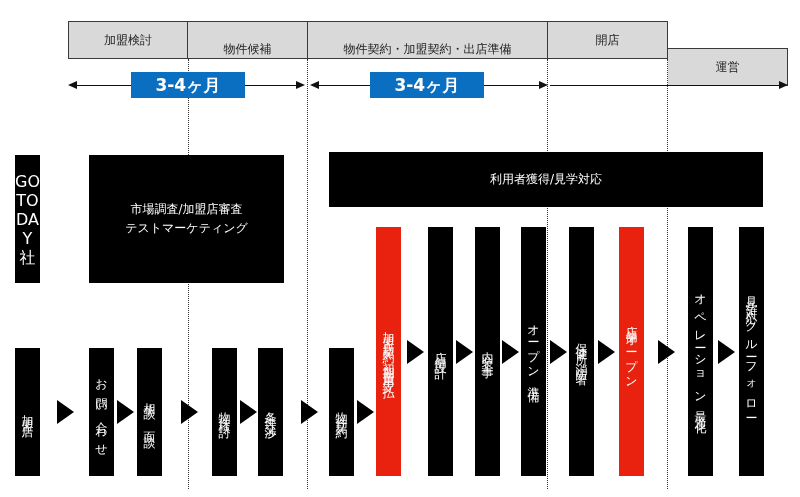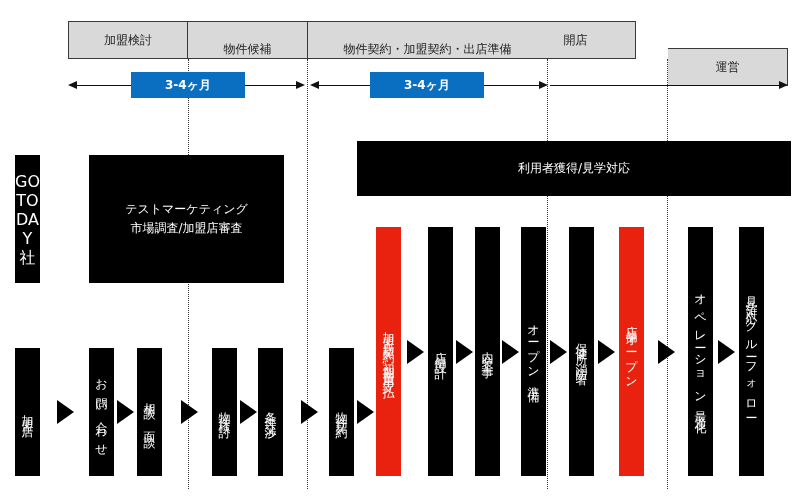--- a/index.html
+++ b/index.html
@@ -45,7 +45,7 @@
 <div class="phase" style="left:308px;width:240px;align-items:flex-end;">
     <span>物件契約・加盟契約・出店準備</span>
   </div>
-<div class="phase" style="left:516px;width:120px;align-items:center;">
+<div class="phase" style="left:548px;width:120px;align-items:center;">
     <span>開店</span>
   </div>
 <div class="phase" style="left:668px;width:120px;margin-top:27px;">

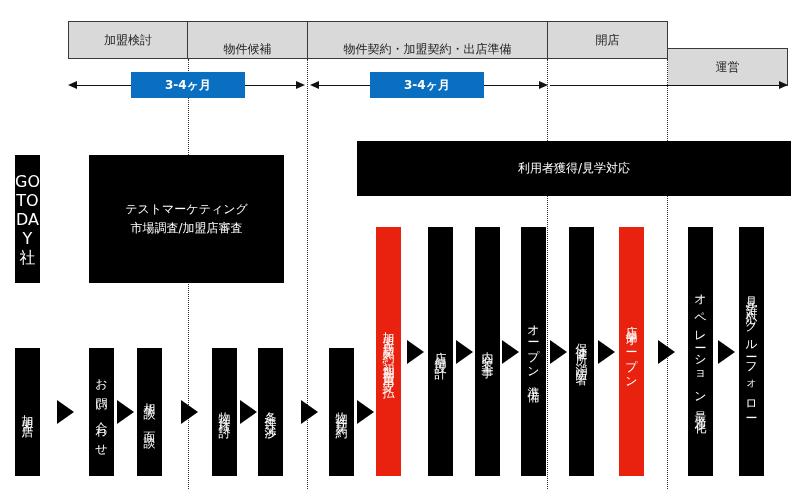--- a/index.html
+++ b/index.html
@@ -18,7 +18,7 @@
              border-bottom:4px solid transparent; border-right:9px solid #111; }
   .dur { position:absolute; height:26px; background:#0a6fc0; color:#fff;
          display:flex; align-items:center; justify-content:center;
-         font-size:12px; font-weight:bold; }
+         font-size:17px; font-weight:bold; }
   .bigbox { position:absolute; background:#000; color:#fff; display:flex;
             flex-direction:column; align-items:center; justify-content:center;
             font-size:12px; line-height:19px; text-align:center; }

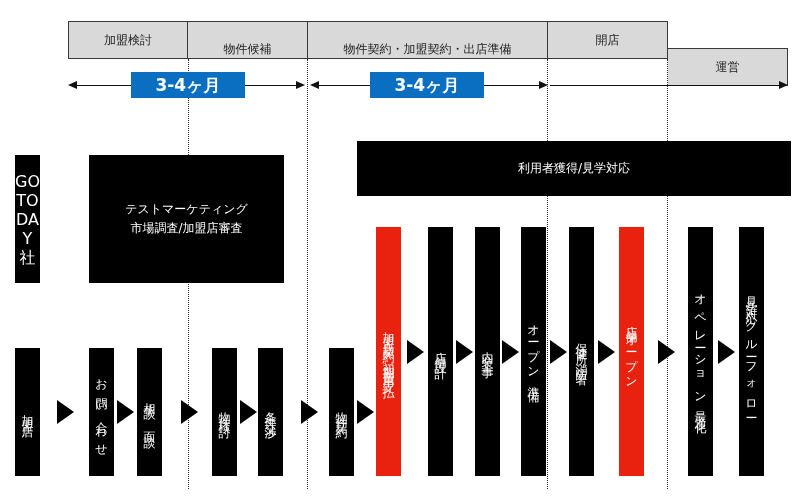--- a/index.html
+++ b/index.html
@@ -84,7 +84,7 @@
   <span>市場調査/加盟店審査</span>
 </div>
 
-<div class="bigbox" style="left:329px;top:141px;width:434px;height:55px;margin-left:28px;">
+<div class="bigbox" style="left:329px;top:152px;width:434px;height:55px;">
   <span>利用者獲得/見学対応</span>
 </div>
 

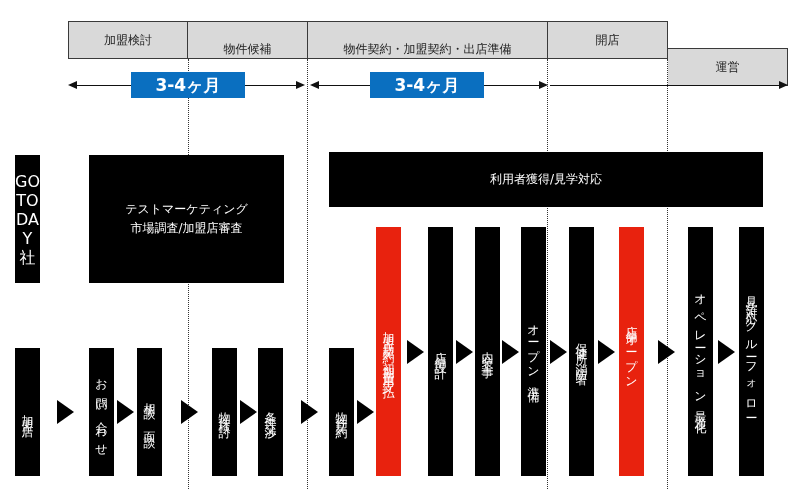--- a/index.html
+++ b/index.html
@@ -80,8 +80,8 @@
 </div>
 
 <div class="bigbox" style="left:89px;top:155px;width:195px;height:128px;">
+  <span>市場調査/加盟店審査</span>
   <span>テストマーケティング</span>
-  <span>市場調査/加盟店審査</span>
 </div>
 
 <div class="bigbox" style="left:329px;top:152px;width:434px;height:55px;">

